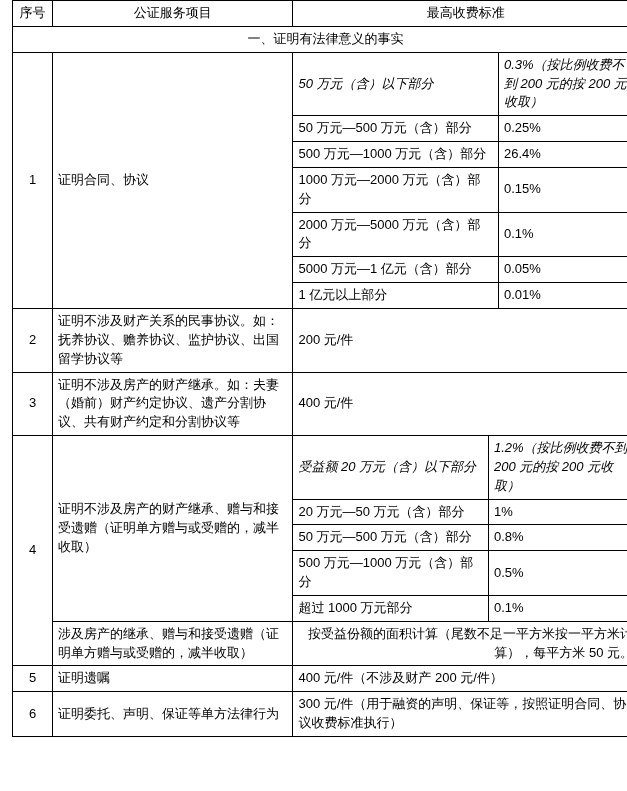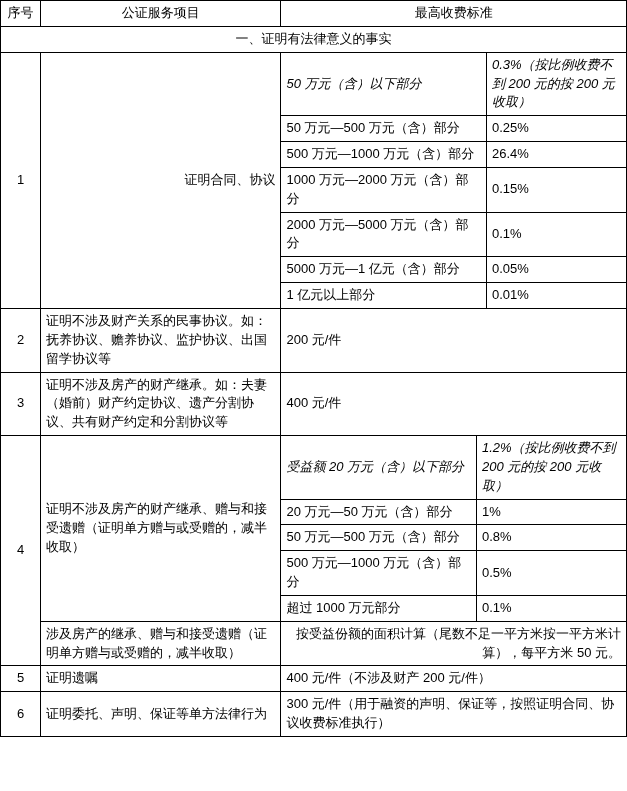--- a/index.html
+++ b/index.html
@@ -19,6 +19,7 @@
     height: 791px;
     position: relative;
     box-sizing: border-box;
+    margin-left: 12px;
   }
   table.fee {
     border-collapse: collapse;

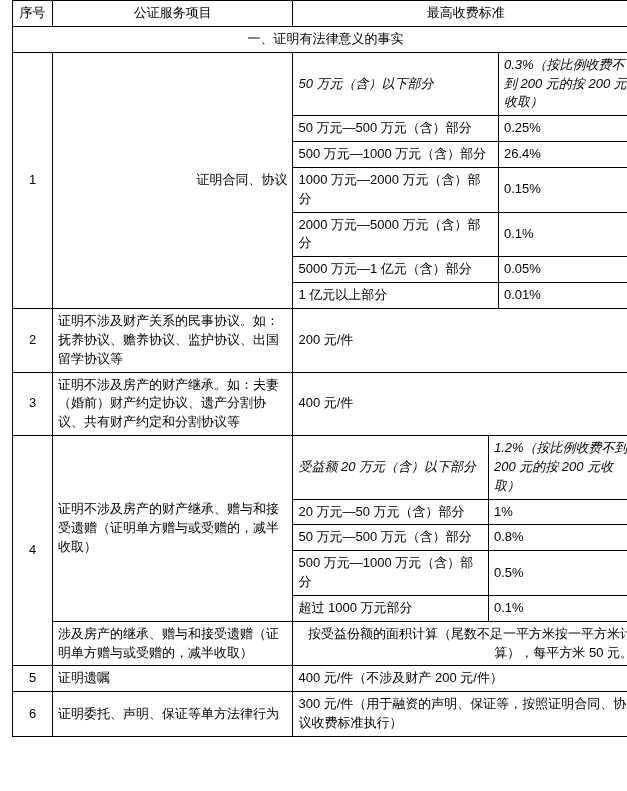--- a/index.html
+++ b/index.html
@@ -51,7 +51,7 @@
     padding: 4px 6px;
   }
   .num-cell { text-align: center; }
-  .item-center { text-align: right; }
+  .item-center { text-align: left; }
   .bold { font-weight: bold; }
   .nested {
     border-collapse: collapse;

